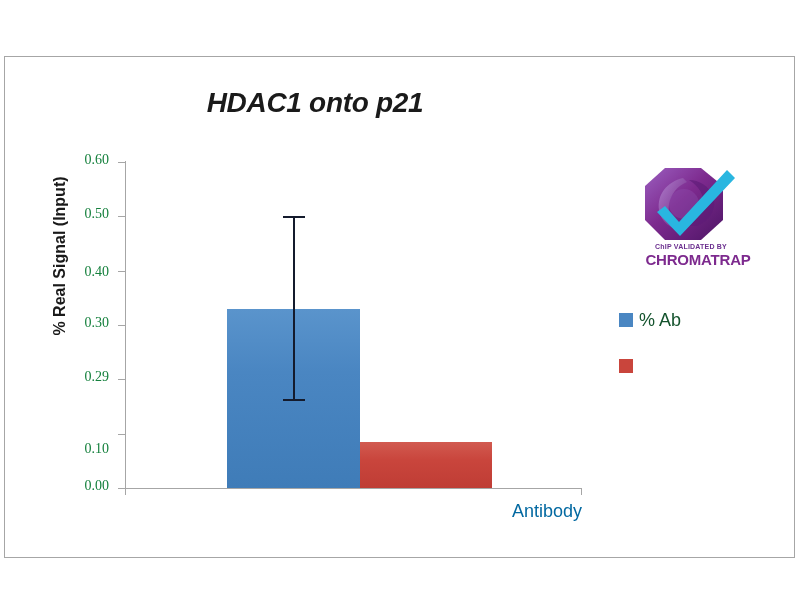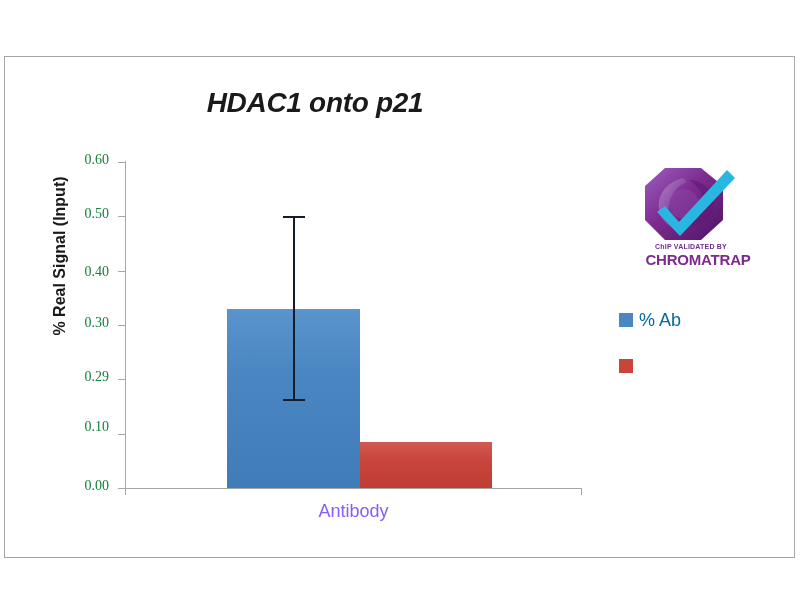--- a/index.html
+++ b/index.html
@@ -194,7 +194,7 @@
   }
   .legend-label {
     font-size: 18px;
-    color: #0369a1;
+    color: #14532d;
     font-family: "Liberation Sans", sans-serif;
     white-space: nowrap;
   }

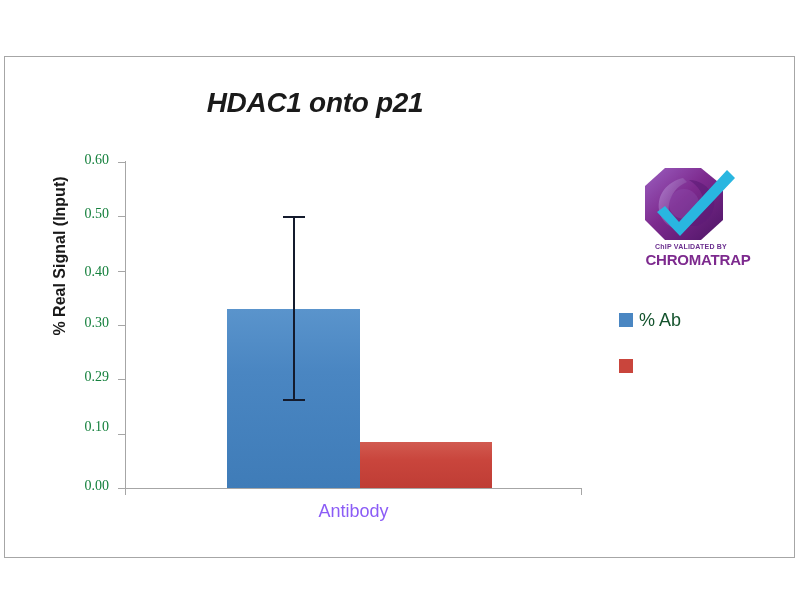--- a/index.html
+++ b/index.html
@@ -270,7 +270,7 @@
         <div class="y-tick-label">0.29</div>
       </div>
       <div class="y-tick" style="top: 376.667px;"></div>
-      <div class="y-tick-label-wrap" style="top: 362px;">
+      <div class="y-tick-label-wrap" style="top: 384px;">
         <div class="y-tick-label">0.10</div>
       </div>
       <div class="y-tick" style="top: 431px;"></div>

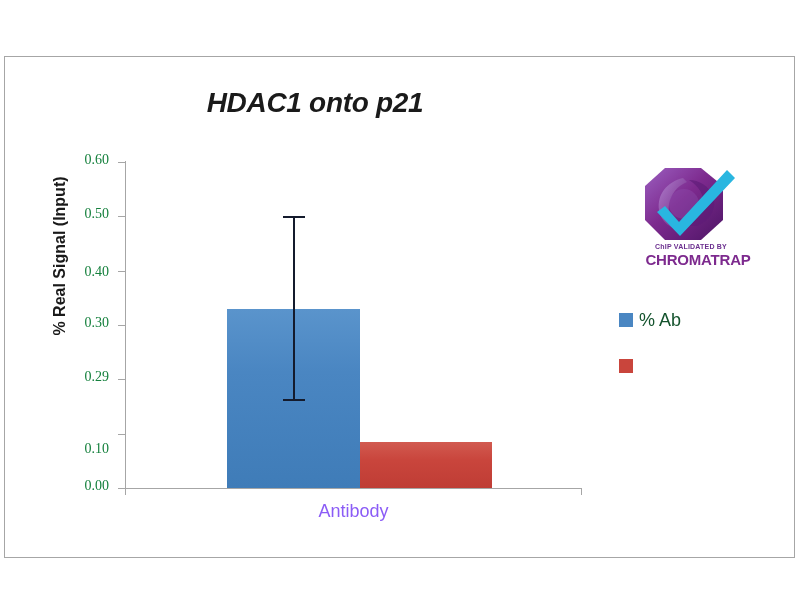--- a/index.html
+++ b/index.html
@@ -168,9 +168,9 @@
     left: 120px;
     top: 444px;
     width: 457px;
-    text-align: center;
+    text-align: right;
     font-size: 18px;
-    color: #8b5cf6;
+    color: #0369a1;
     font-family: "Liberation Sans", sans-serif;
   }
 

